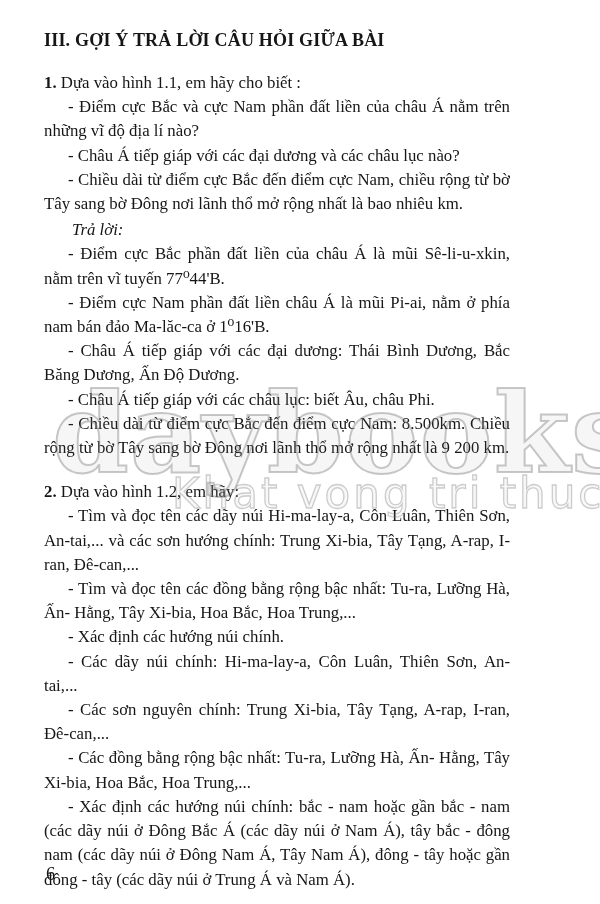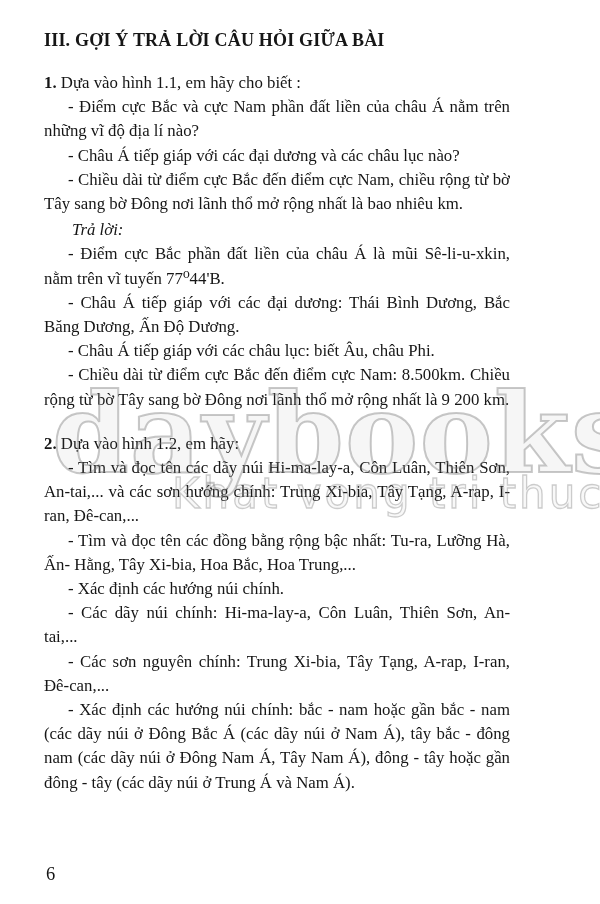--- a/index.html
+++ b/index.html
@@ -103,6 +103,7 @@
   <p class="para italic-lead">Trả lời:</p>
 
   <p class="para dash">- Điểm cực Bắc phần đất liền của châu Á là mũi Sê-li-u-xkin, nằm trên vĩ tuyến 77⁰44'B.</p>
+  <p class="para dash">- Điểm cực Nam phần đất liền châu Á là mũi Pi-ai, nằm ở phía nam bán đảo Ma-lăc-ca ở 1⁰16'B.</p>
   <p class="para dash">- Châu Á tiếp giáp với các đại dương: Thái Bình Dương, Bắc Băng Dương, Ấn Độ Dương.</p>
   <p class="para dash">- Châu Á tiếp giáp với các châu lục: biết Âu, châu Phi.</p>
   <p class="para dash">- Chiều dài từ điểm cực Bắc đến điểm cực Nam: 8.500km. Chiều rộng từ bờ Tây sang bờ Đông nơi lãnh thổ mở rộng nhất là 9 200 km.</p>

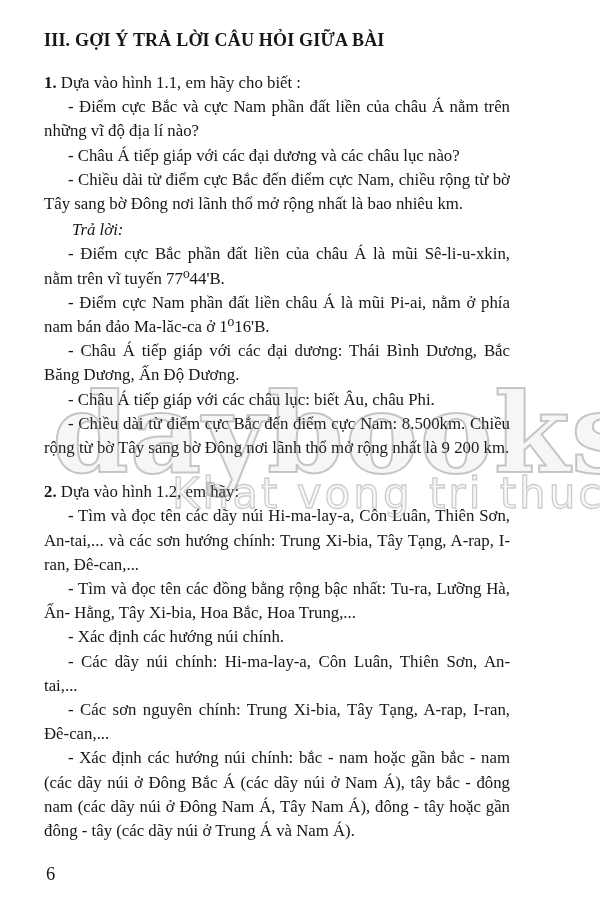--- a/index.html
+++ b/index.html
@@ -117,6 +117,7 @@
 
   <p class="para dash">- Các dãy núi chính: Hi-ma-lay-a, Côn Luân, Thiên Sơn, An-tai,...</p>
   <p class="para dash">- Các sơn nguyên chính: Trung Xi-bia, Tây Tạng, A-rap, I-ran, Đê-can,...</p>
+  <p class="para dash">- Các đồng bằng rộng bậc nhất: Tu-ra, Lưỡng Hà, Ấn- Hằng, Tây Xi-bia, Hoa Bắc, Hoa Trung,...</p>
   <p class="para dash">- Xác định các hướng núi chính: bắc - nam hoặc gần bắc - nam (các dãy núi ở Đông Bắc Á (các dãy núi ở Nam Á), tây bắc - đông nam (các dãy núi ở Đông Nam Á, Tây Nam Á), đông - tây hoặc gần đông - tây (các dãy núi ở Trung Á và Nam Á).</p>
 
 </div>

